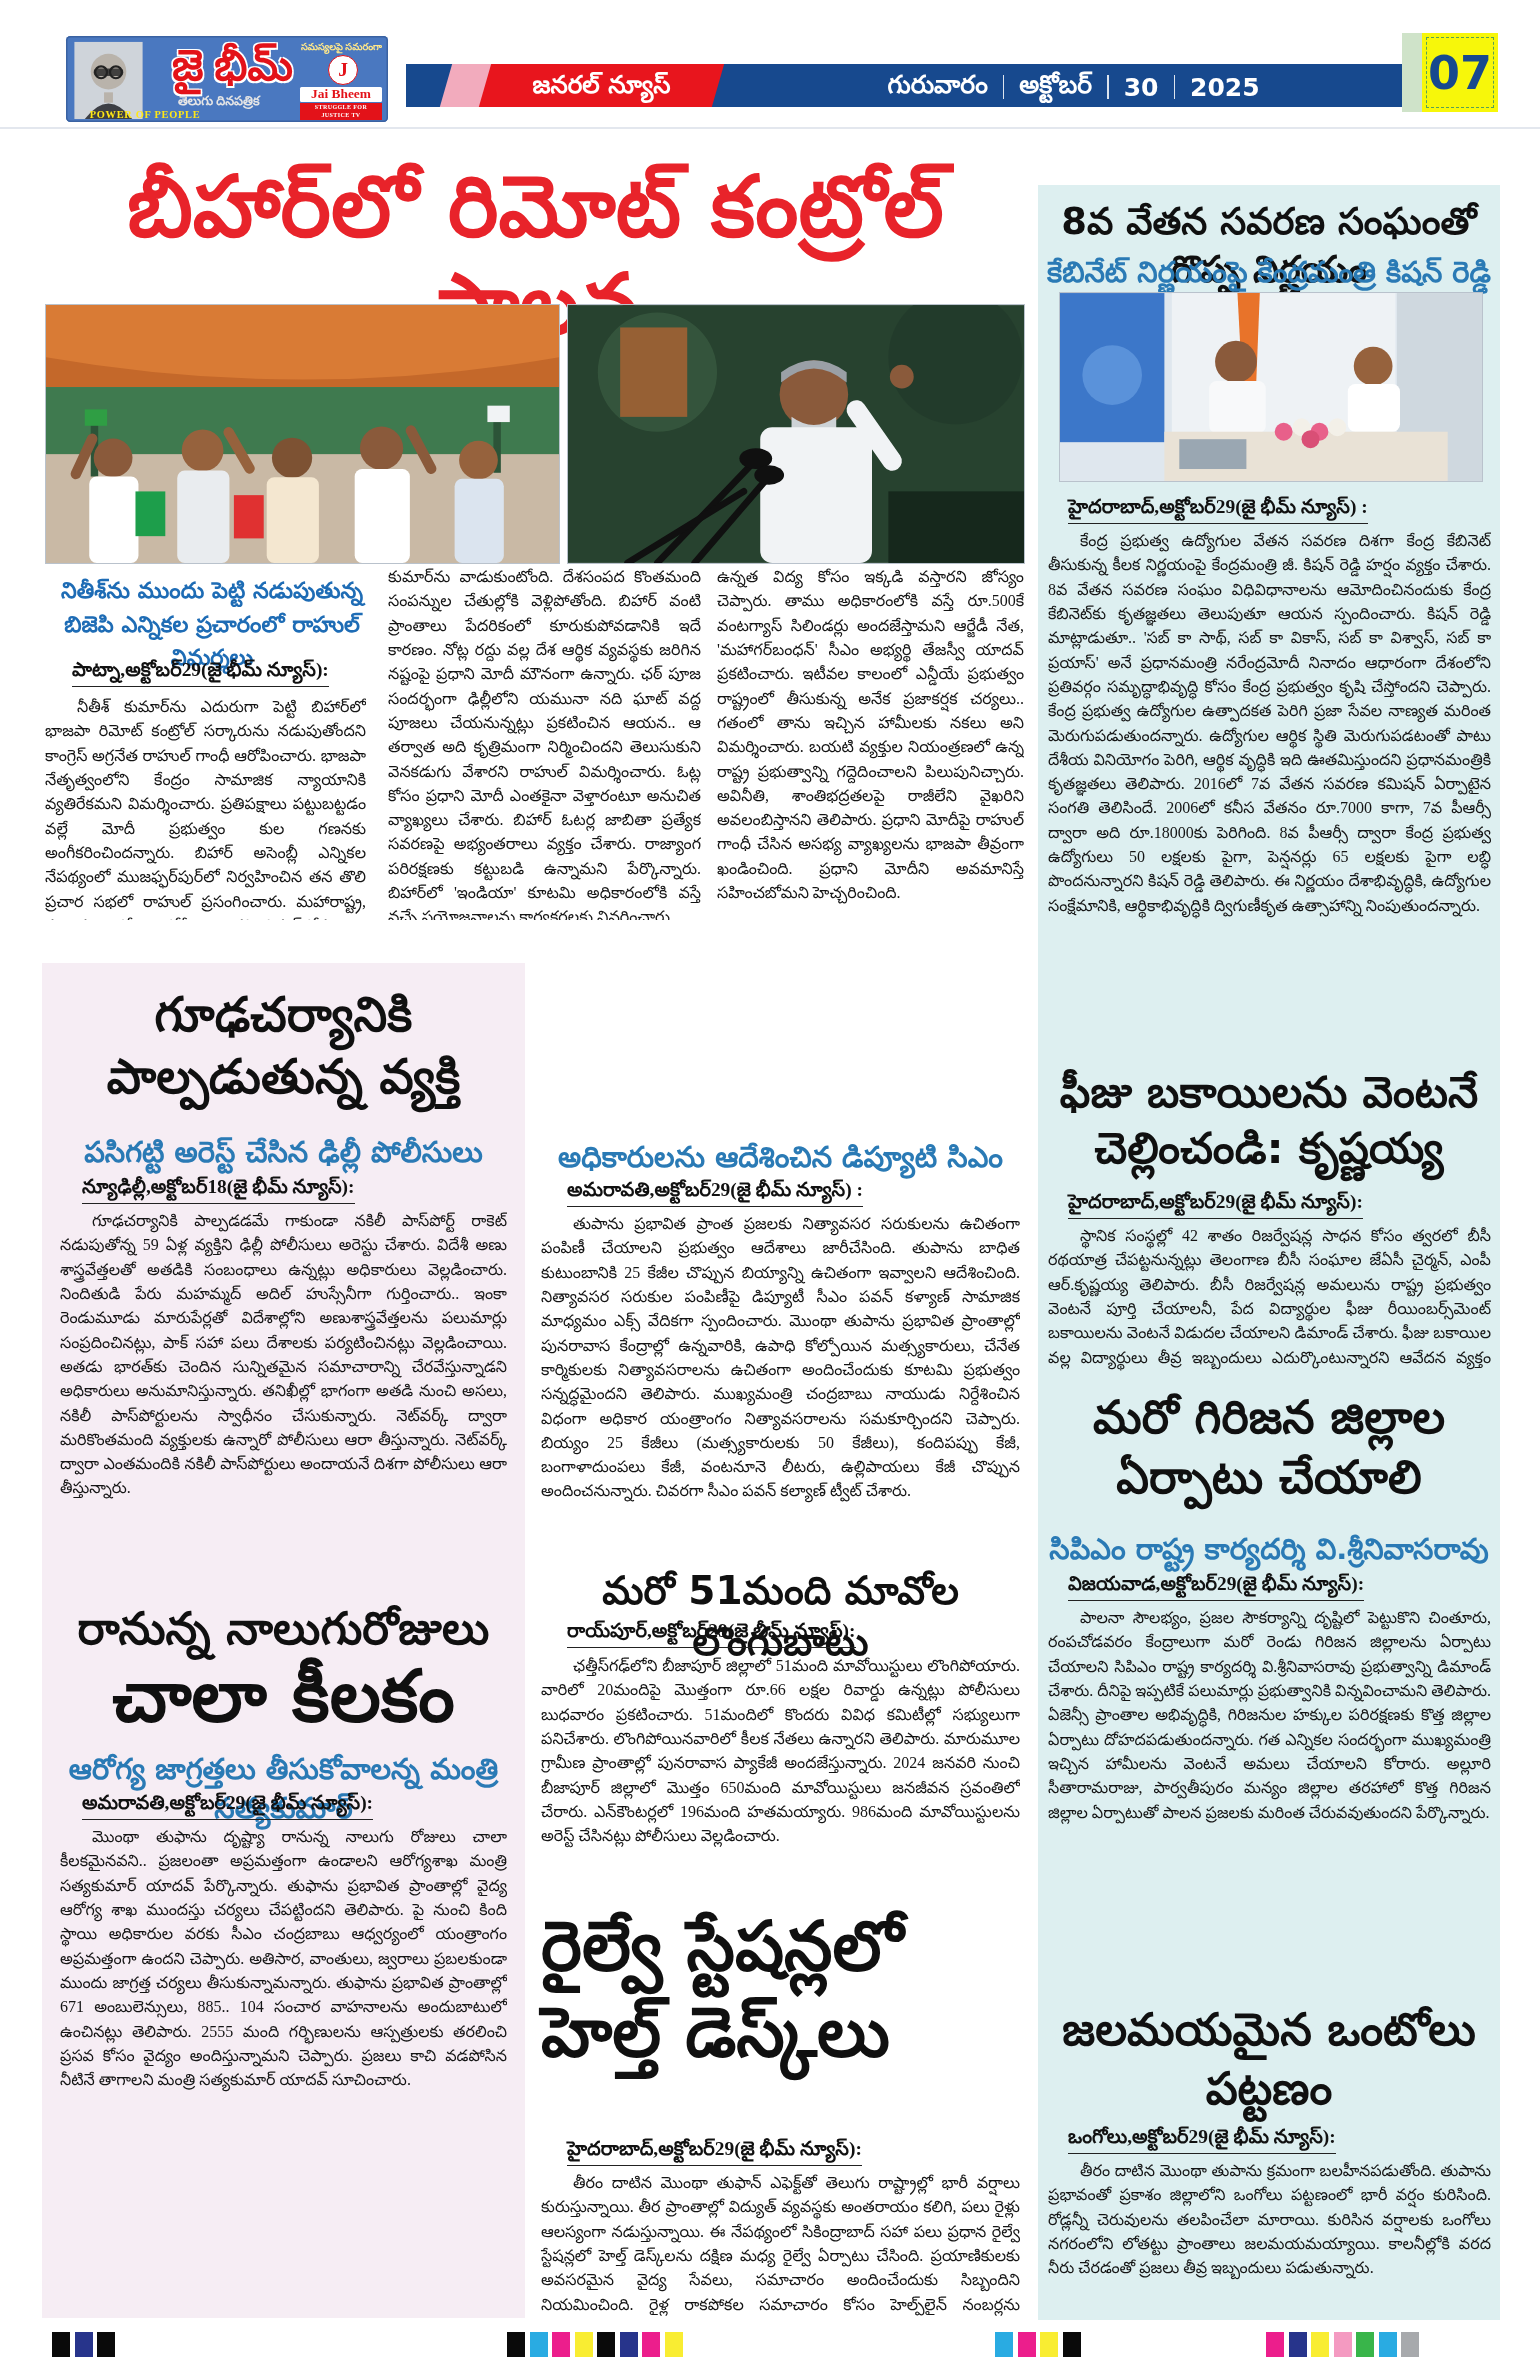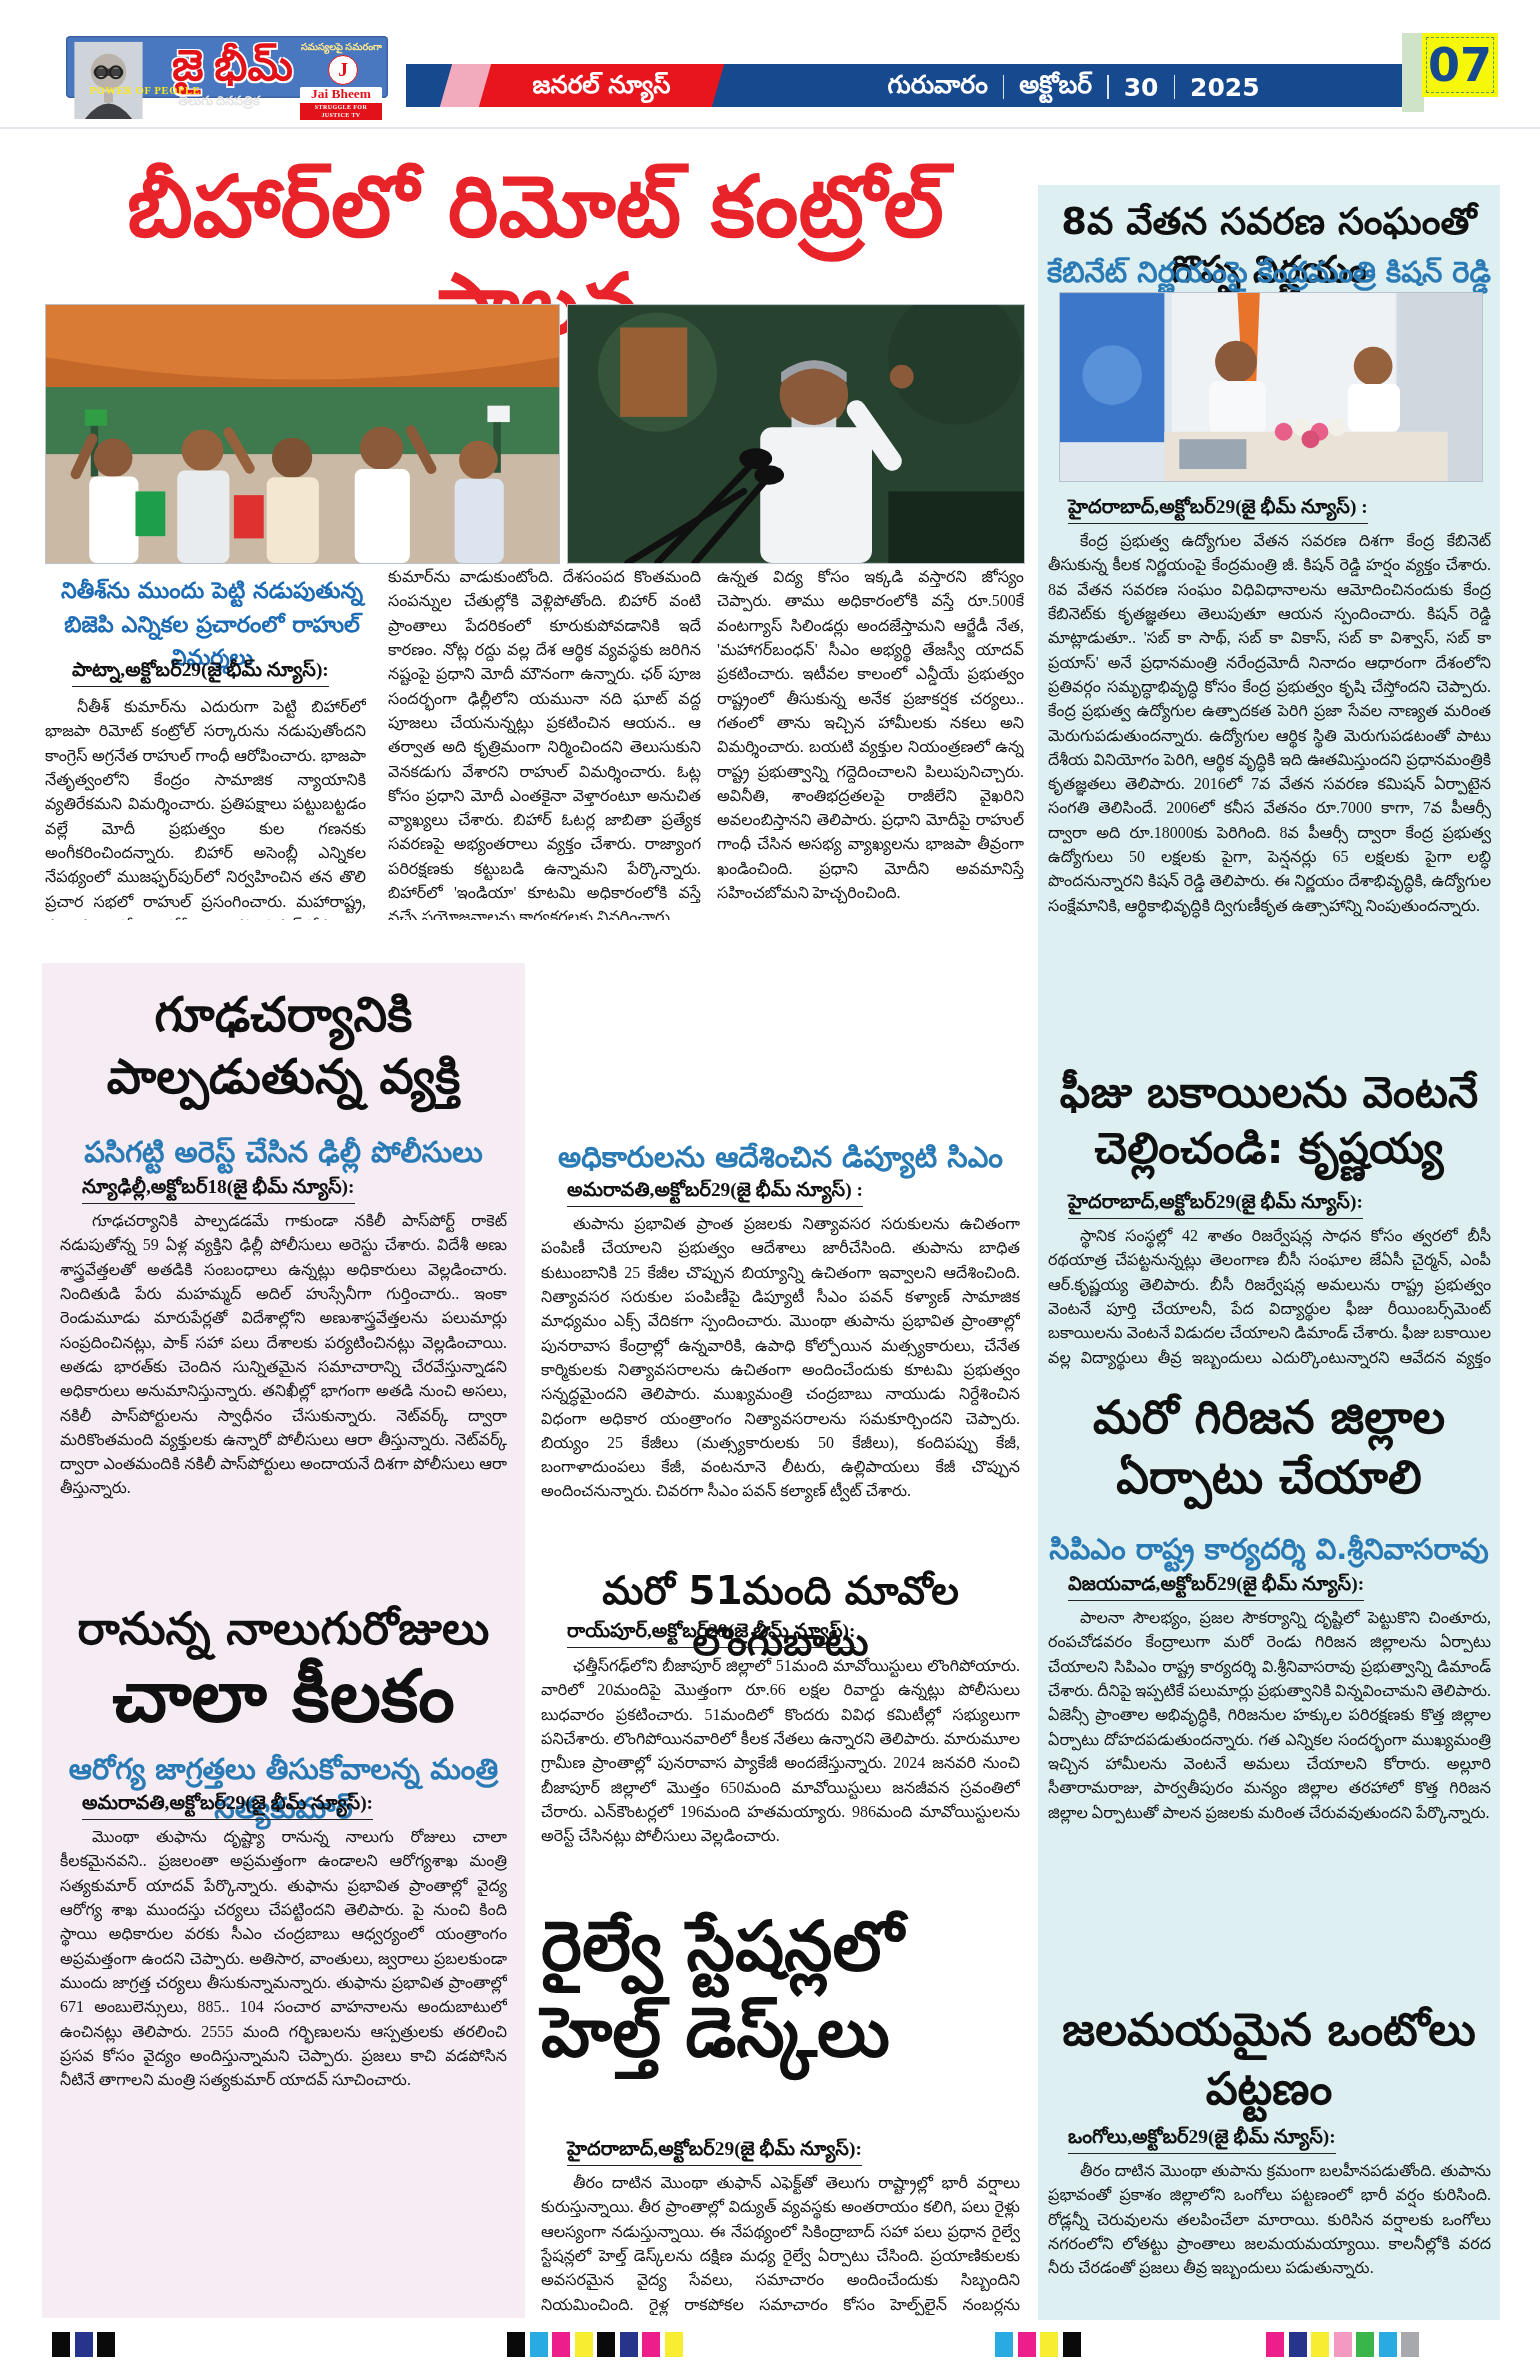--- a/index.html
+++ b/index.html
@@ -17,7 +17,7 @@
   .caption{color:#1e6cb5;font-weight:bold;text-align:center;font-size:22.4px;line-height:1.5;
            font-family:"DejaVu Sans","Liberation Sans",sans-serif;}
   
-  .masthead{left:66px;top:36px;width:322px;height:62px;background:#4a78c0;border-radius:4.5px;
+  .masthead{left:66px;top:36px;width:322px;height:86px;background:#4a78c0;border-radius:4.5px;
             box-shadow:0 0 0 1.5px #3a62a2 inset;}
   .mast-title{position:absolute;left:88px;top:7.5px;width:157px;text-align:center;color:#e31219;
               font-size:43px;font-weight:bold;line-height:1.0;

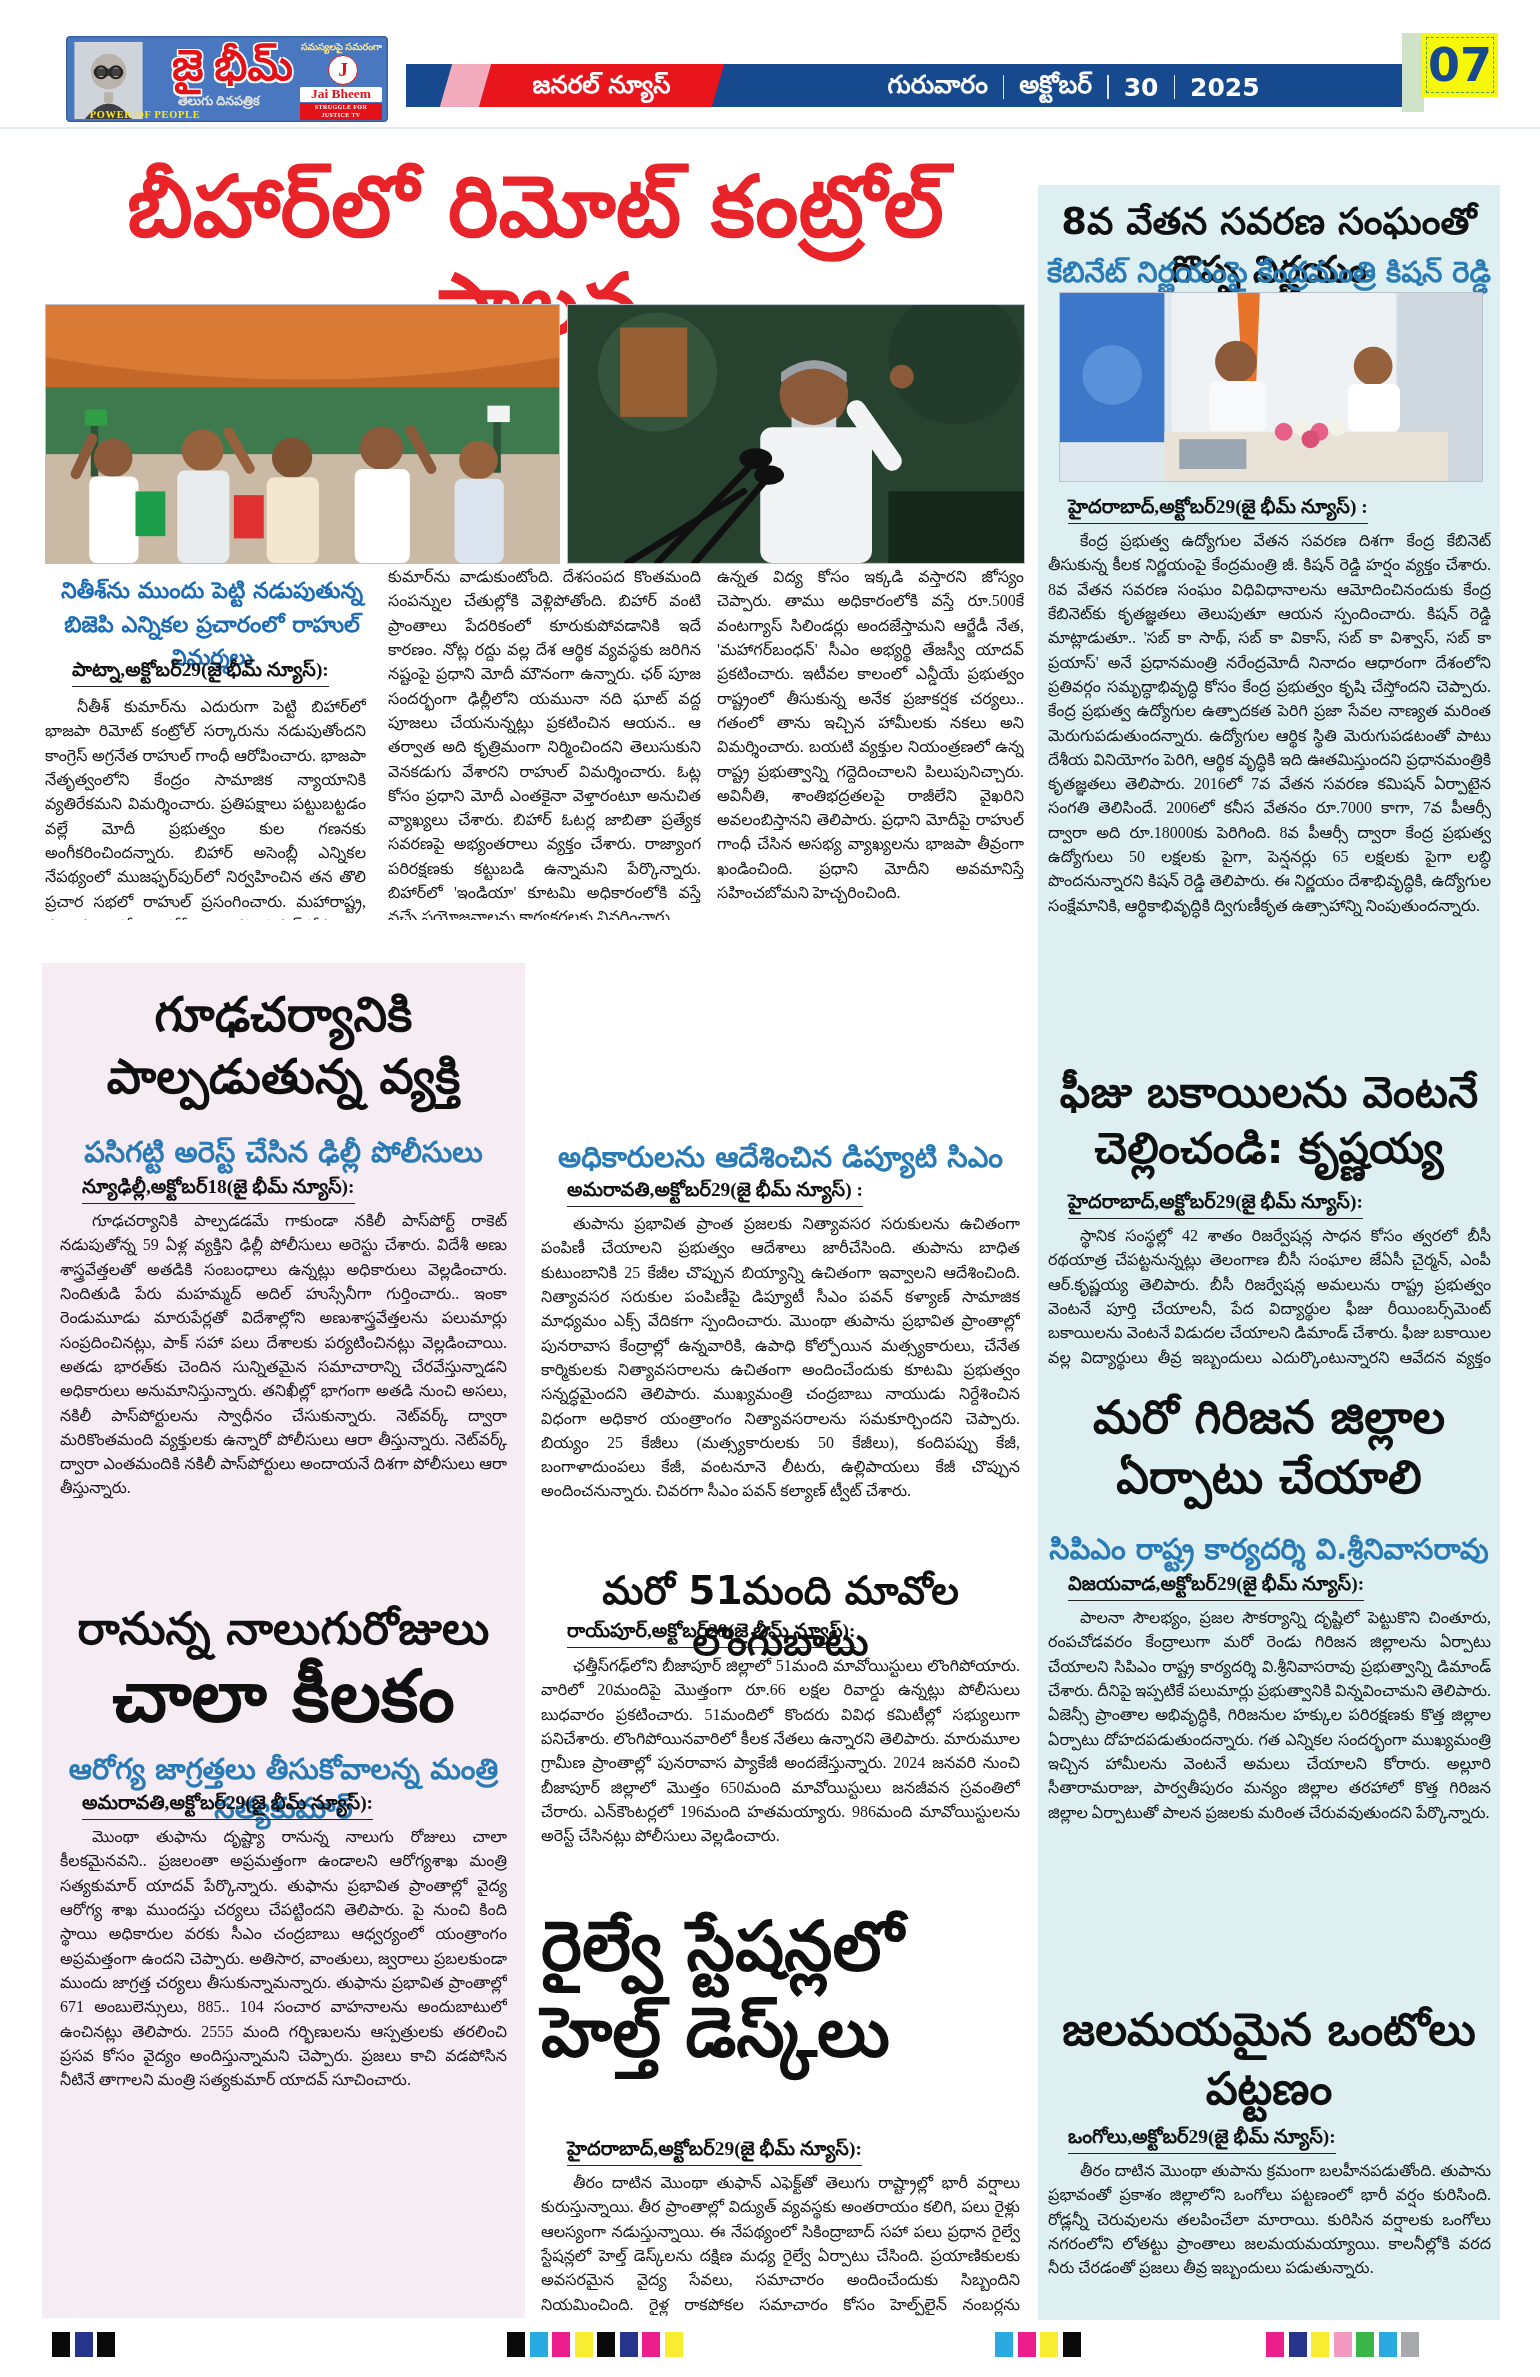--- a/index.html
+++ b/index.html
@@ -43,7 +43,7 @@
             font-family:"DejaVu Sans","Liberation Sans",sans-serif;}
   .date-sep{display:inline-block;width:1.5px;height:24px;background:#ffffff;opacity:.85;margin:0 15px;}
   .green-wedge{left:1402px;top:33px;width:22.4px;height:79px;background:#cfe3c9;}
-  .page-box{left:1422px;top:33px;width:76px;height:64px;background:#f7f70a;}
+  .page-box{left:1422px;top:33px;width:76px;height:79px;background:#f7f70a;}
   .page-box-inner{position:absolute;left:3.7px;top:3.7px;right:3.7px;bottom:3.7px;border:0.7px dashed #58a058;
                   display:flex;align-items:center;justify-content:center;color:#17498e;font-size:46px;
                   font-weight:bold;font-family:"DejaVu Sans","Liberation Sans",sans-serif;}

